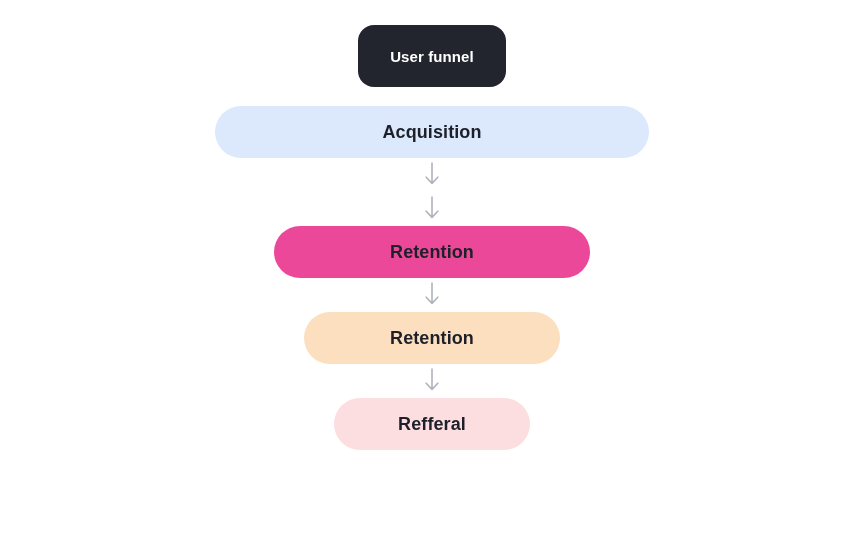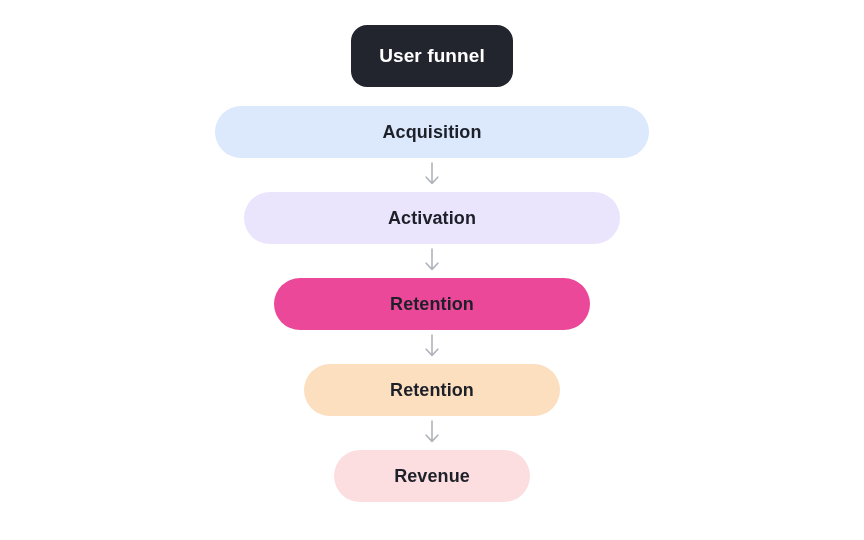--- a/index.html
+++ b/index.html
@@ -36,7 +36,7 @@
     display: flex;
     align-items: center;
     justify-content: center;
-    font-size: 19px;
+    font-size: 15px;
     font-weight: bold;
     letter-spacing: 0.1px;
   }

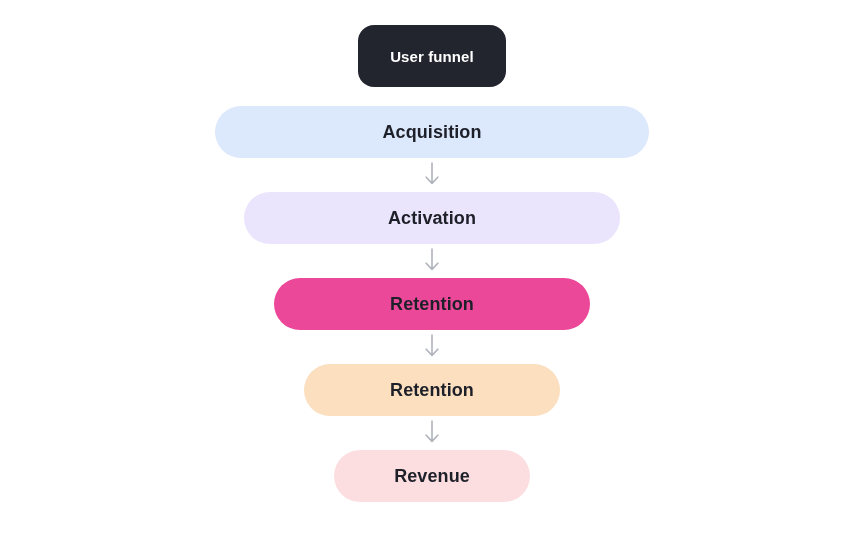--- a/index.html
+++ b/index.html
@@ -91,9 +91,6 @@
     </svg>
   </div>
 
-  <div class="funnel-stage" style="background: rgb(234, 228, 253); width: 376px; color: rgb(30, 32, 41);">
-    <span>Activation</span>
-  </div>
 
   <div class="funnel-connector">
     <svg width="16" height="26" viewBox="0 0 16 26">

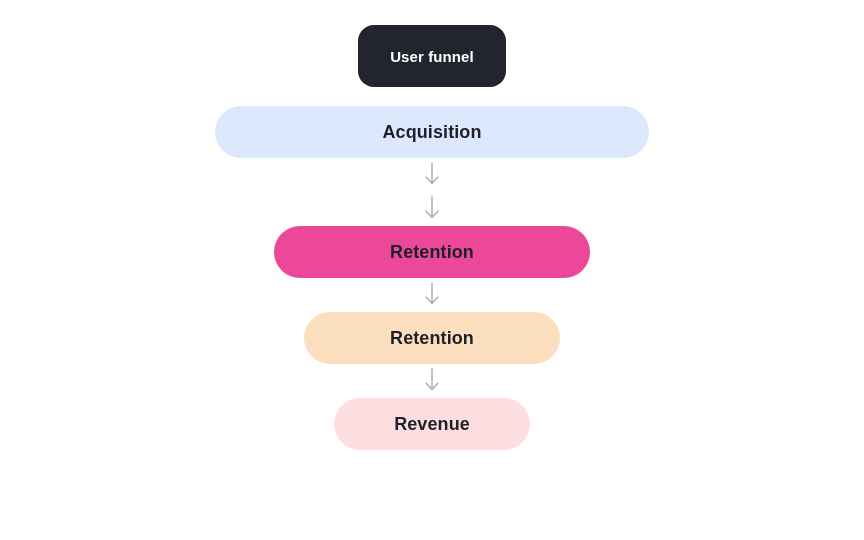--- a/index.html
+++ b/index.html
@@ -119,7 +119,7 @@
   </div>
 
   <div class="funnel-stage" style="background: rgb(252, 222, 225); width: 196px; color: rgb(30, 32, 41);">
-    <span>Revenue</span>
+    <span>Refferal</span>
   </div>
 
 </div>

